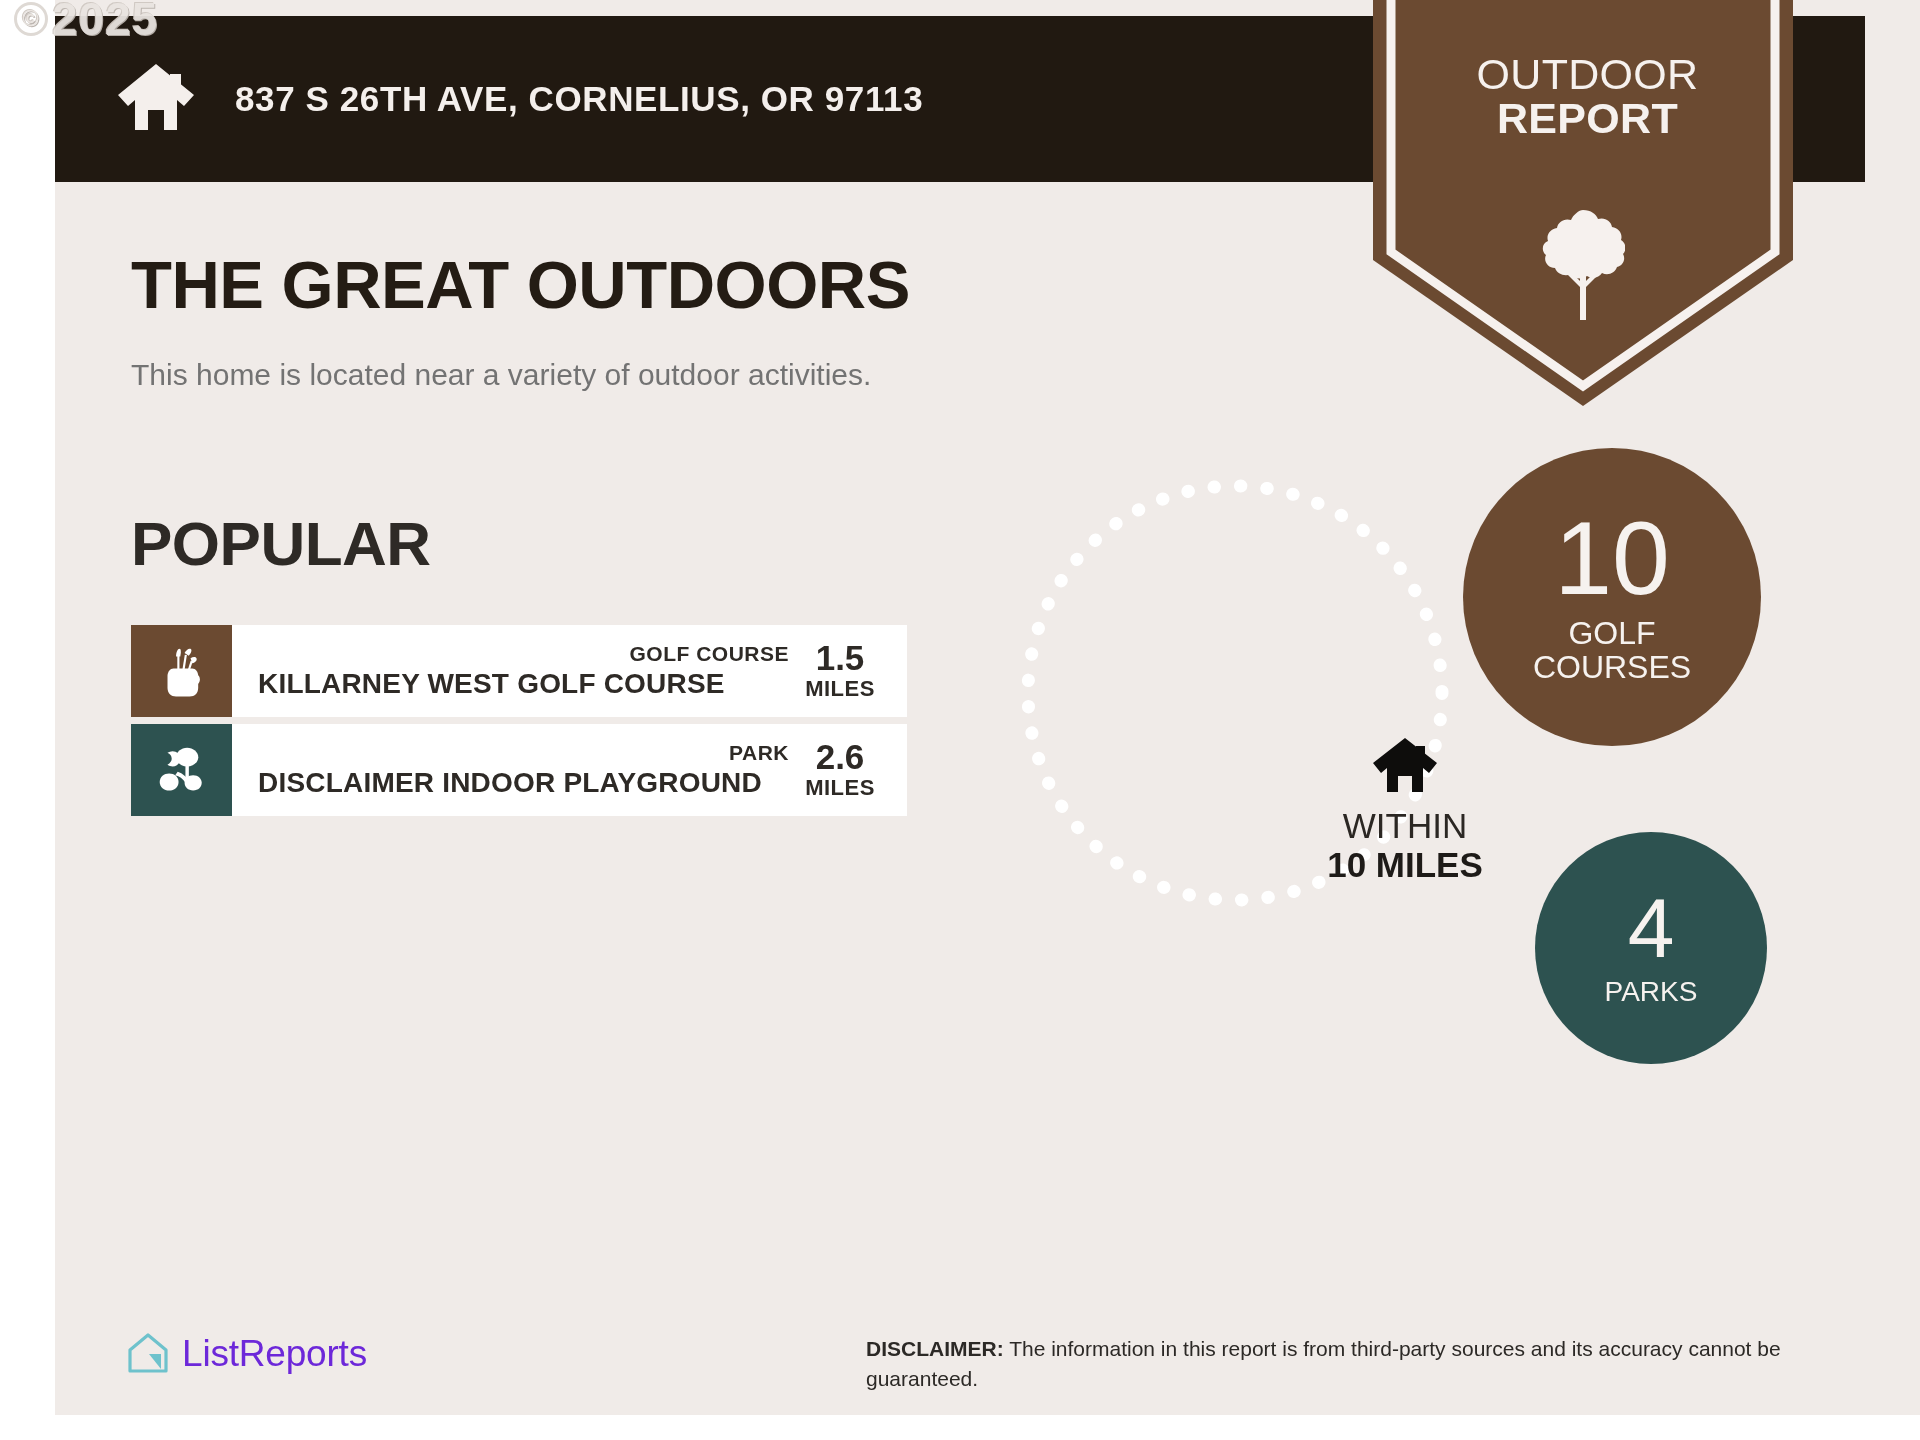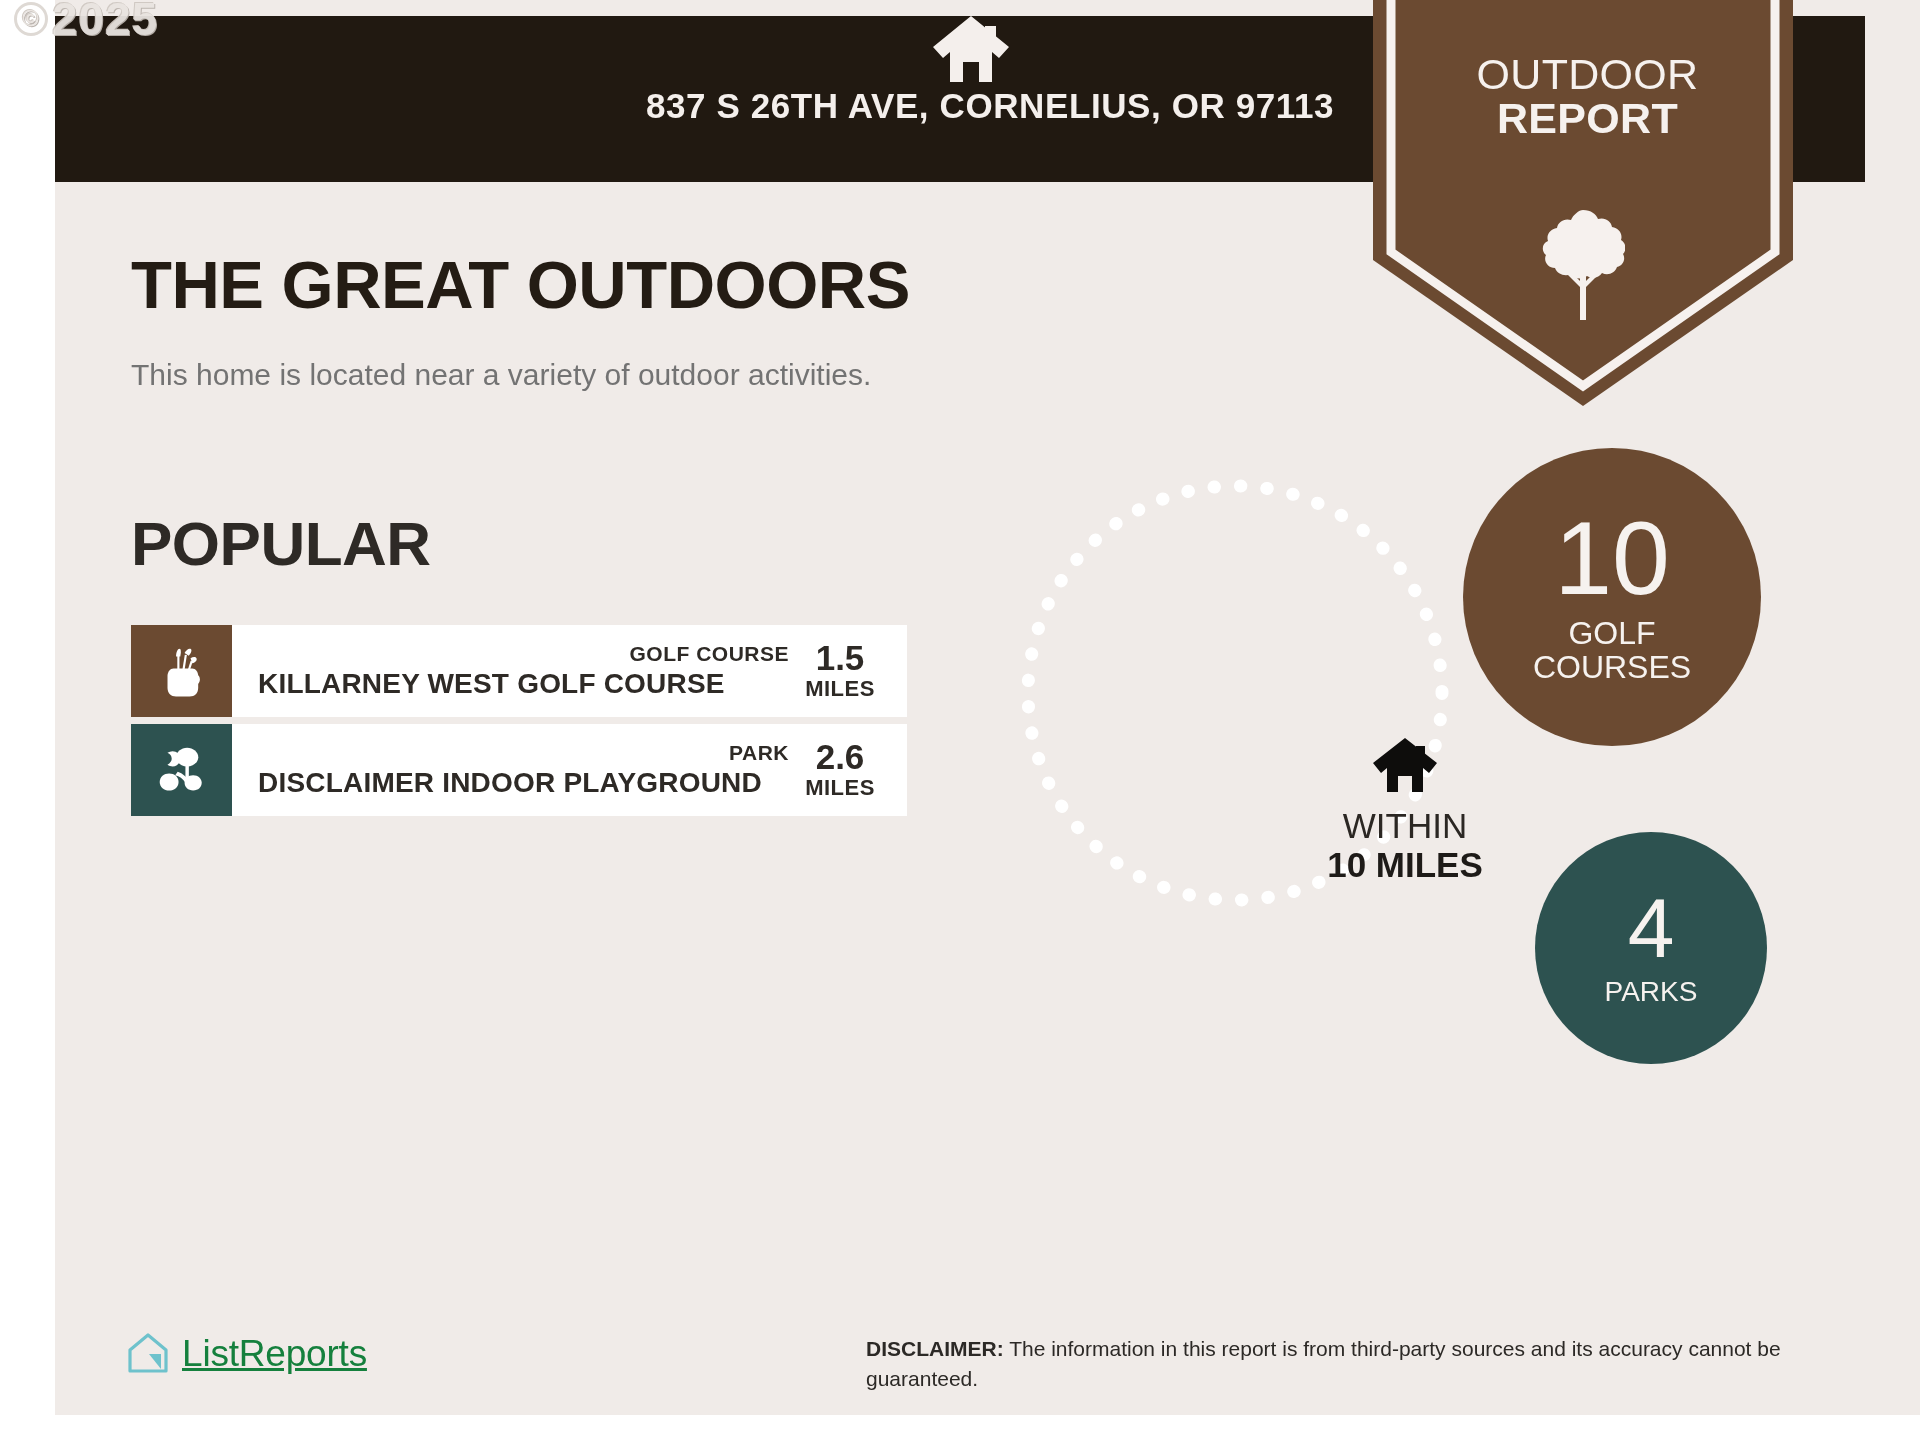--- a/index.html
+++ b/index.html
@@ -41,7 +41,6 @@
     align-items: center;
     padding-left: 60px;
     z-index: 4;
-    flex-direction: column;
   }
   .header-home-icon {
     width: 82px;

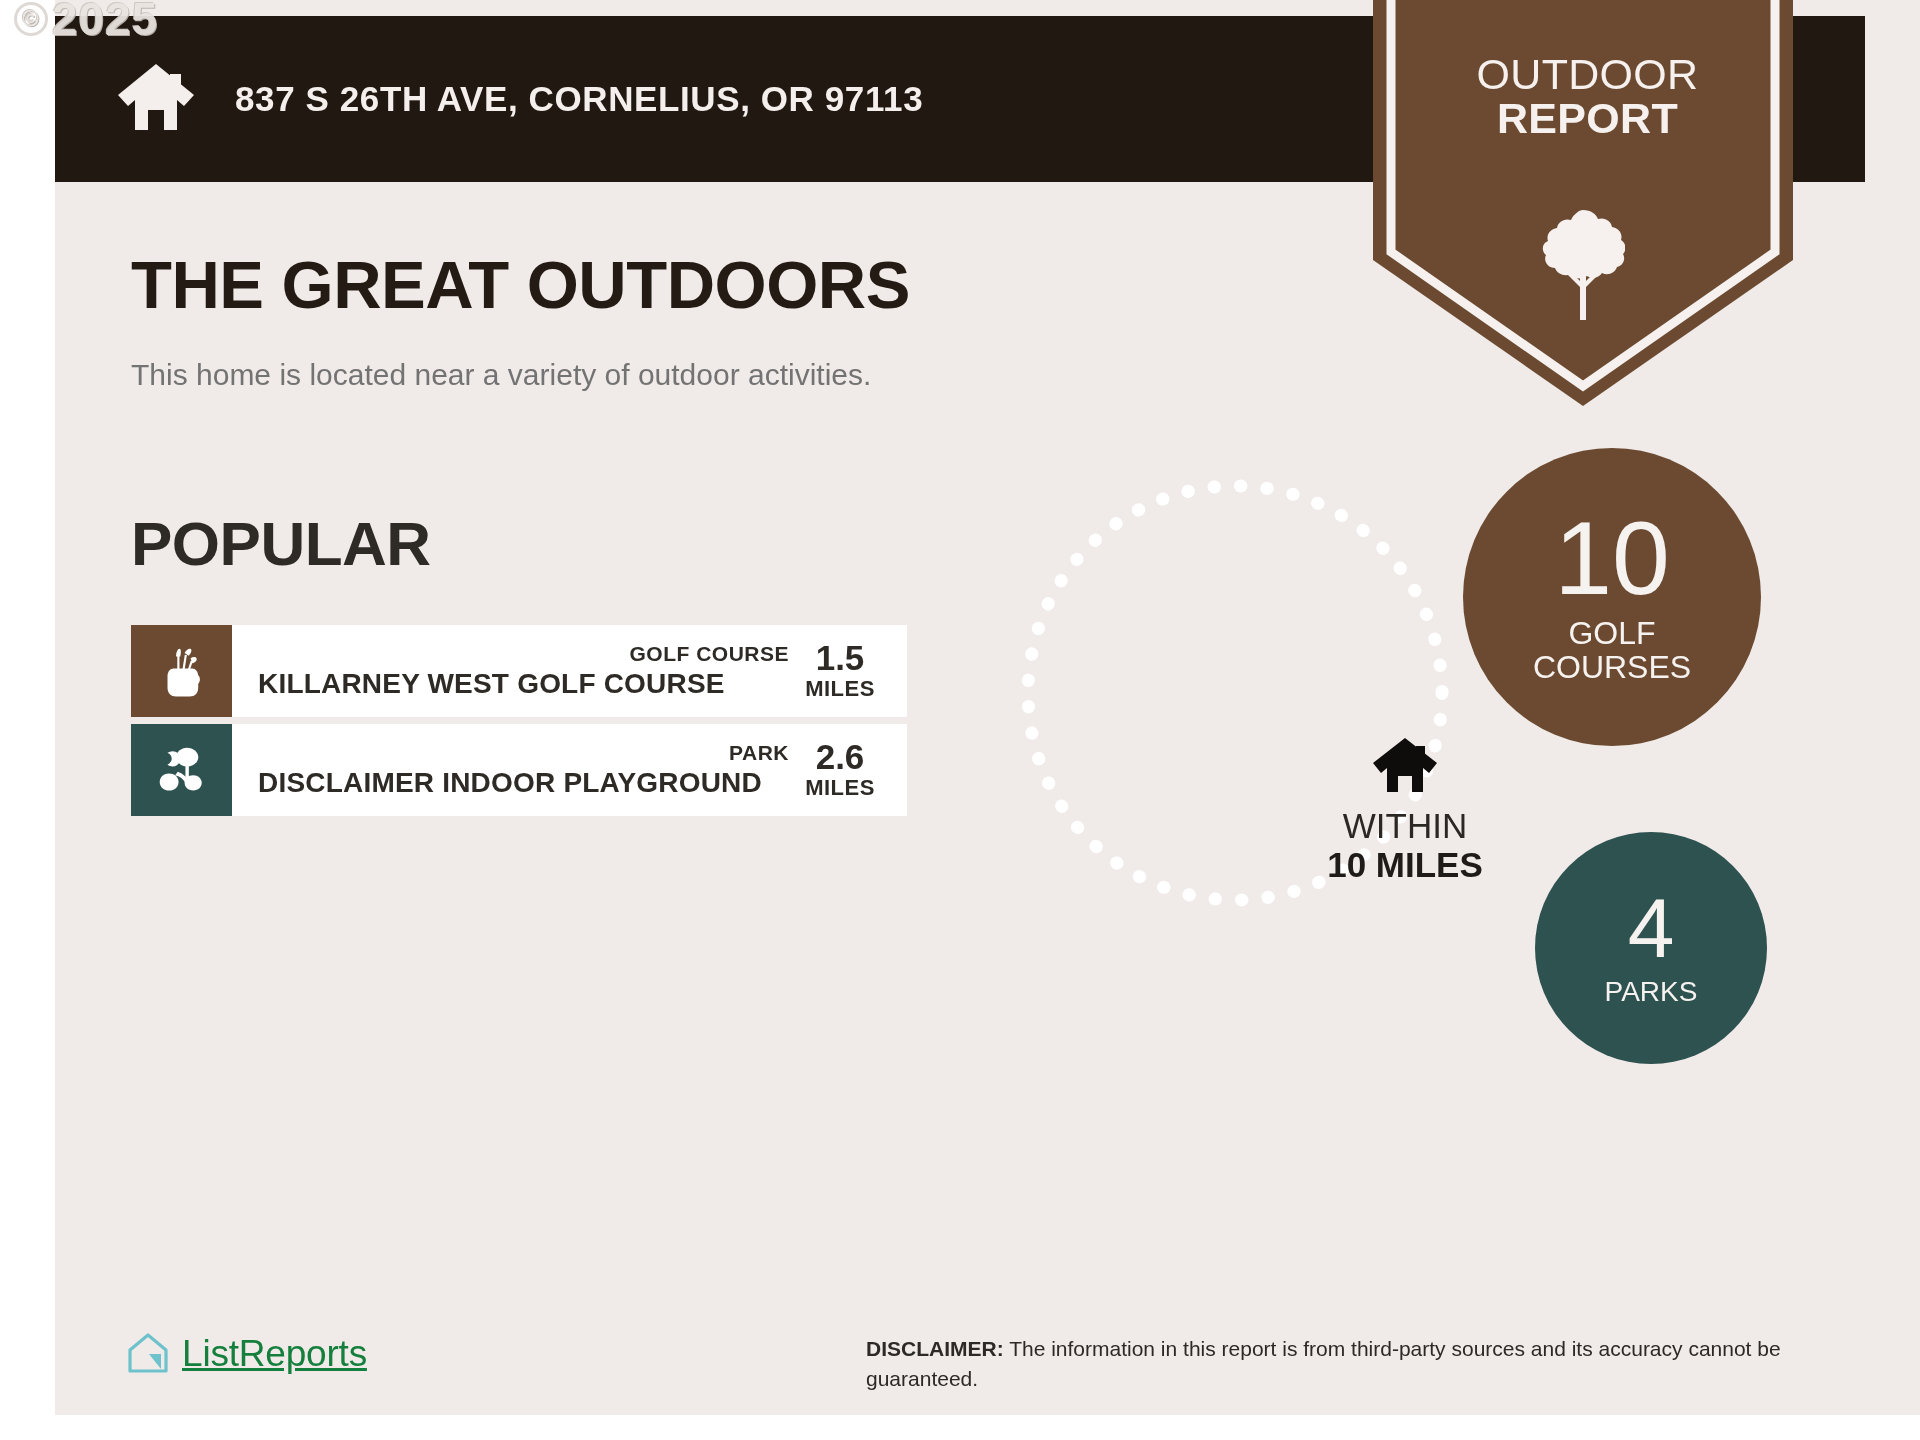--- a/index.html
+++ b/index.html
@@ -283,10 +283,9 @@
   .brand-mark { width: 42px; height: 44px; display: block; }
   .brand-name {
     font-size: 37px;
-    color: #15803d;
+    color: #6d28d9;
     font-weight: 400;
     letter-spacing: -0.2px;
-    text-decoration: underline;
   }
   .disclaimer {
     position: absolute;

